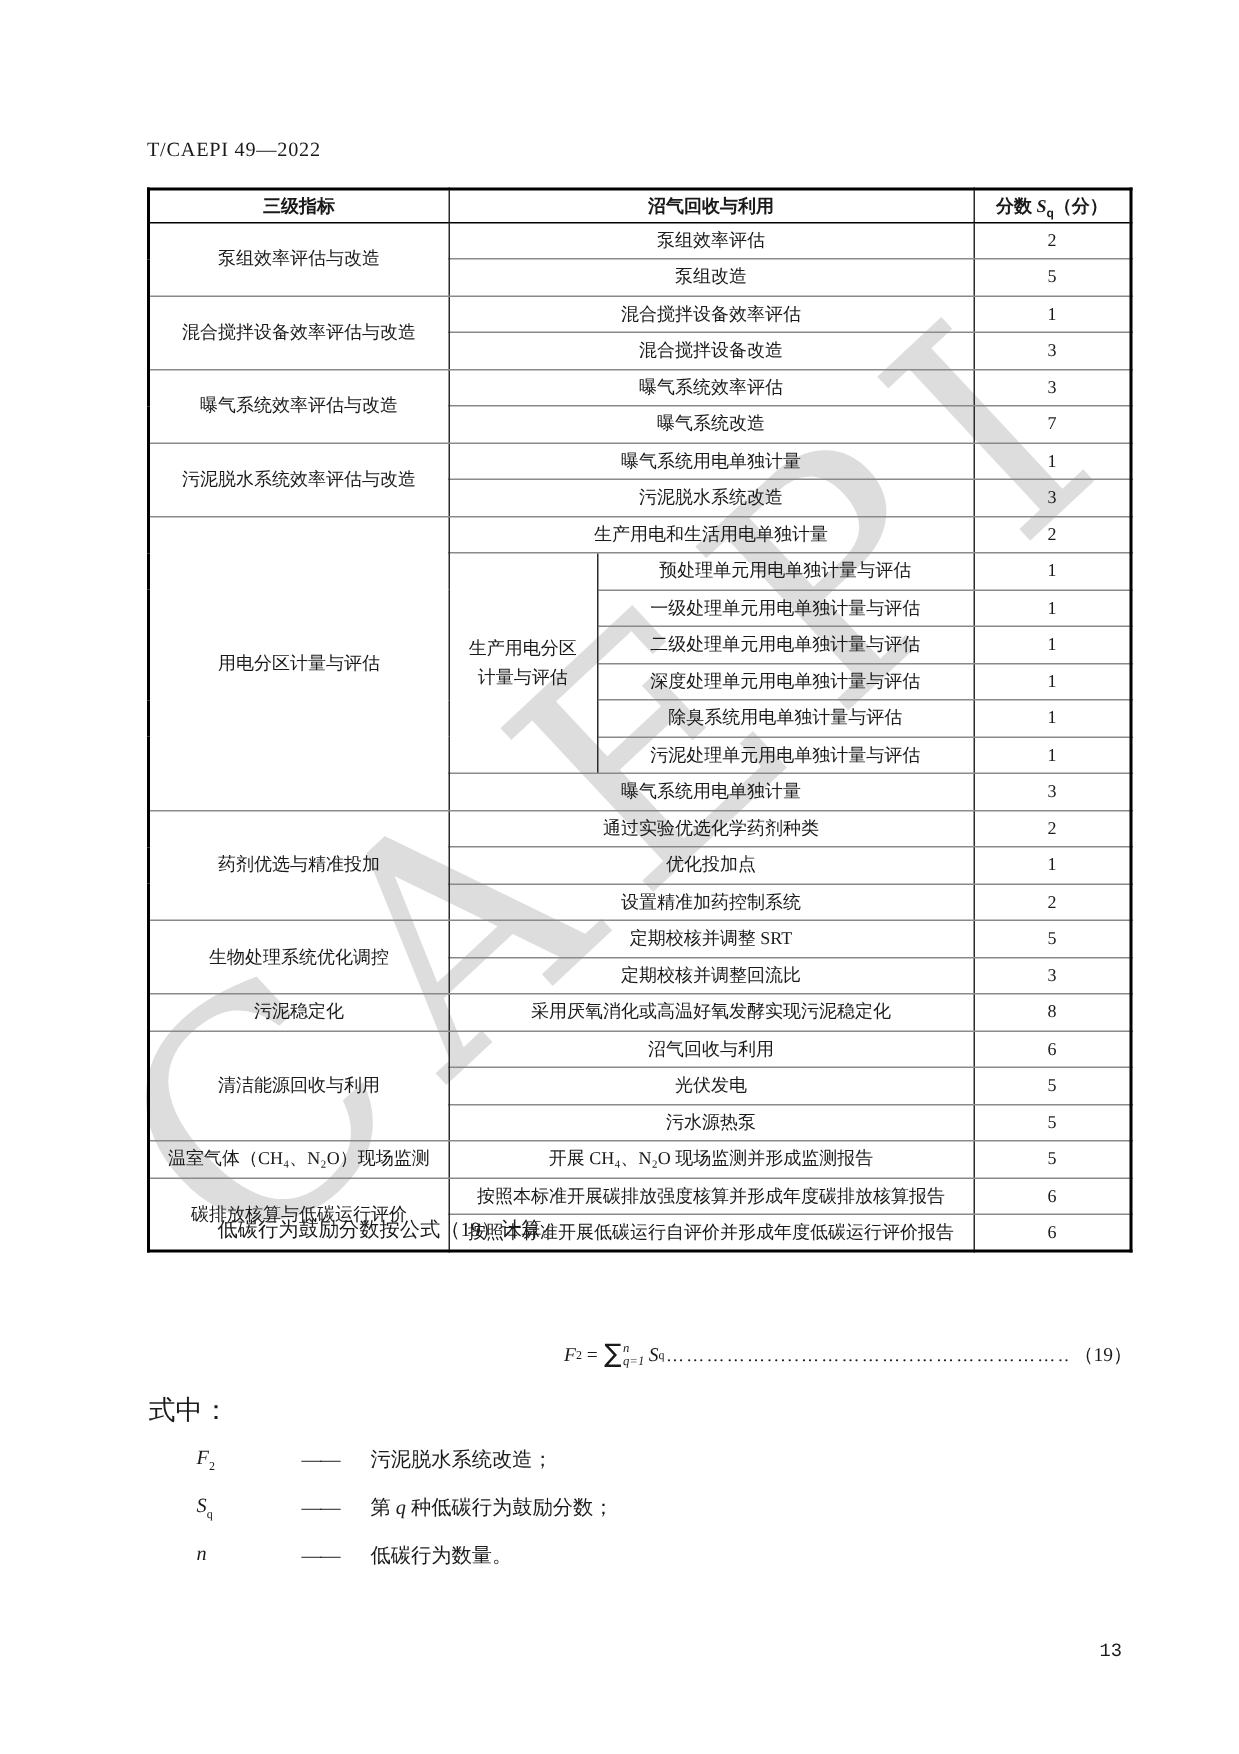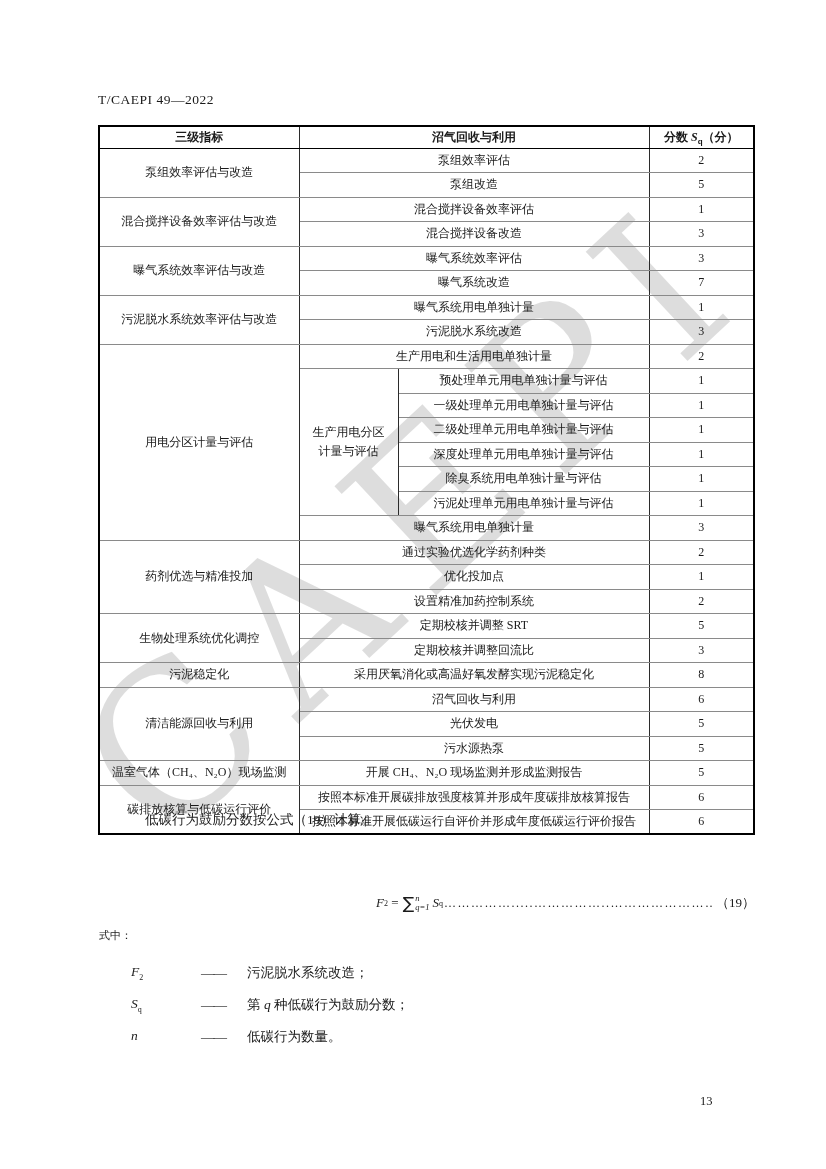--- a/index.html
+++ b/index.html
@@ -66,7 +66,7 @@
     letter-spacing:1.5px;margin:0 2px 0 1px;
   }
   .eq-no{flex:none;font-size:13px;}
-  .where-label{position:absolute;left:99px;top:928px;font-size:11px;}
+  .where-label{position:absolute;left:99px;top:928px;font-size:18px;}
   .definitions{position:absolute;left:115px;top:957px;font-size:13.5px;}
   .def-row{display:grid;grid-template-columns:70px 46px auto;height:32px;align-items:center;margin-left:16px;}
   .def-dash{letter-spacing:-1px;white-space:nowrap;}

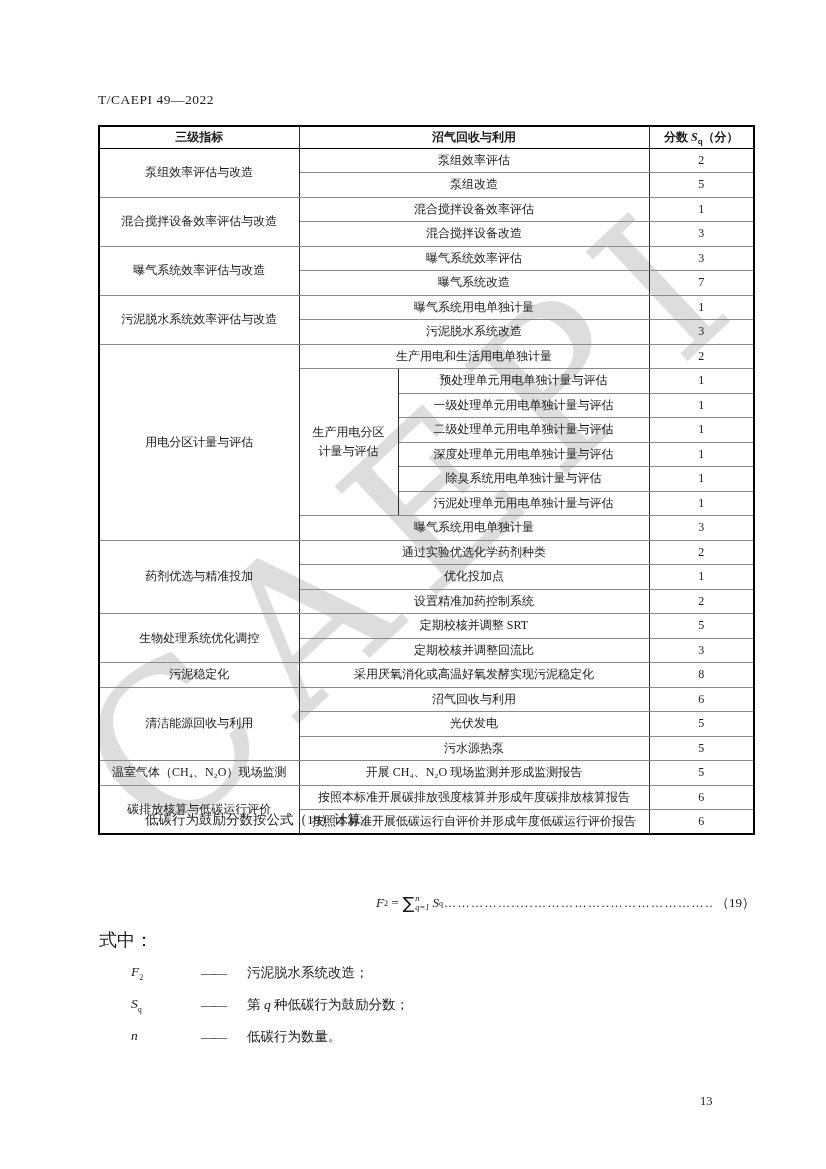--- a/index.html
+++ b/index.html
@@ -72,7 +72,7 @@
   .def-dash{letter-spacing:-1px;white-space:nowrap;}
   .def-text i{font-style:italic;}
   
-  .page-number{position:absolute;left:700px;top:1094px;width:48px;text-align:left;font-size:12.5px;}
+  .page-number{position:absolute;left:700px;top:1094px;width:48px;text-align:right;font-size:12.5px;font-family:Liberation Mono, monospace;}
 </style>
 </head>
 <body>

